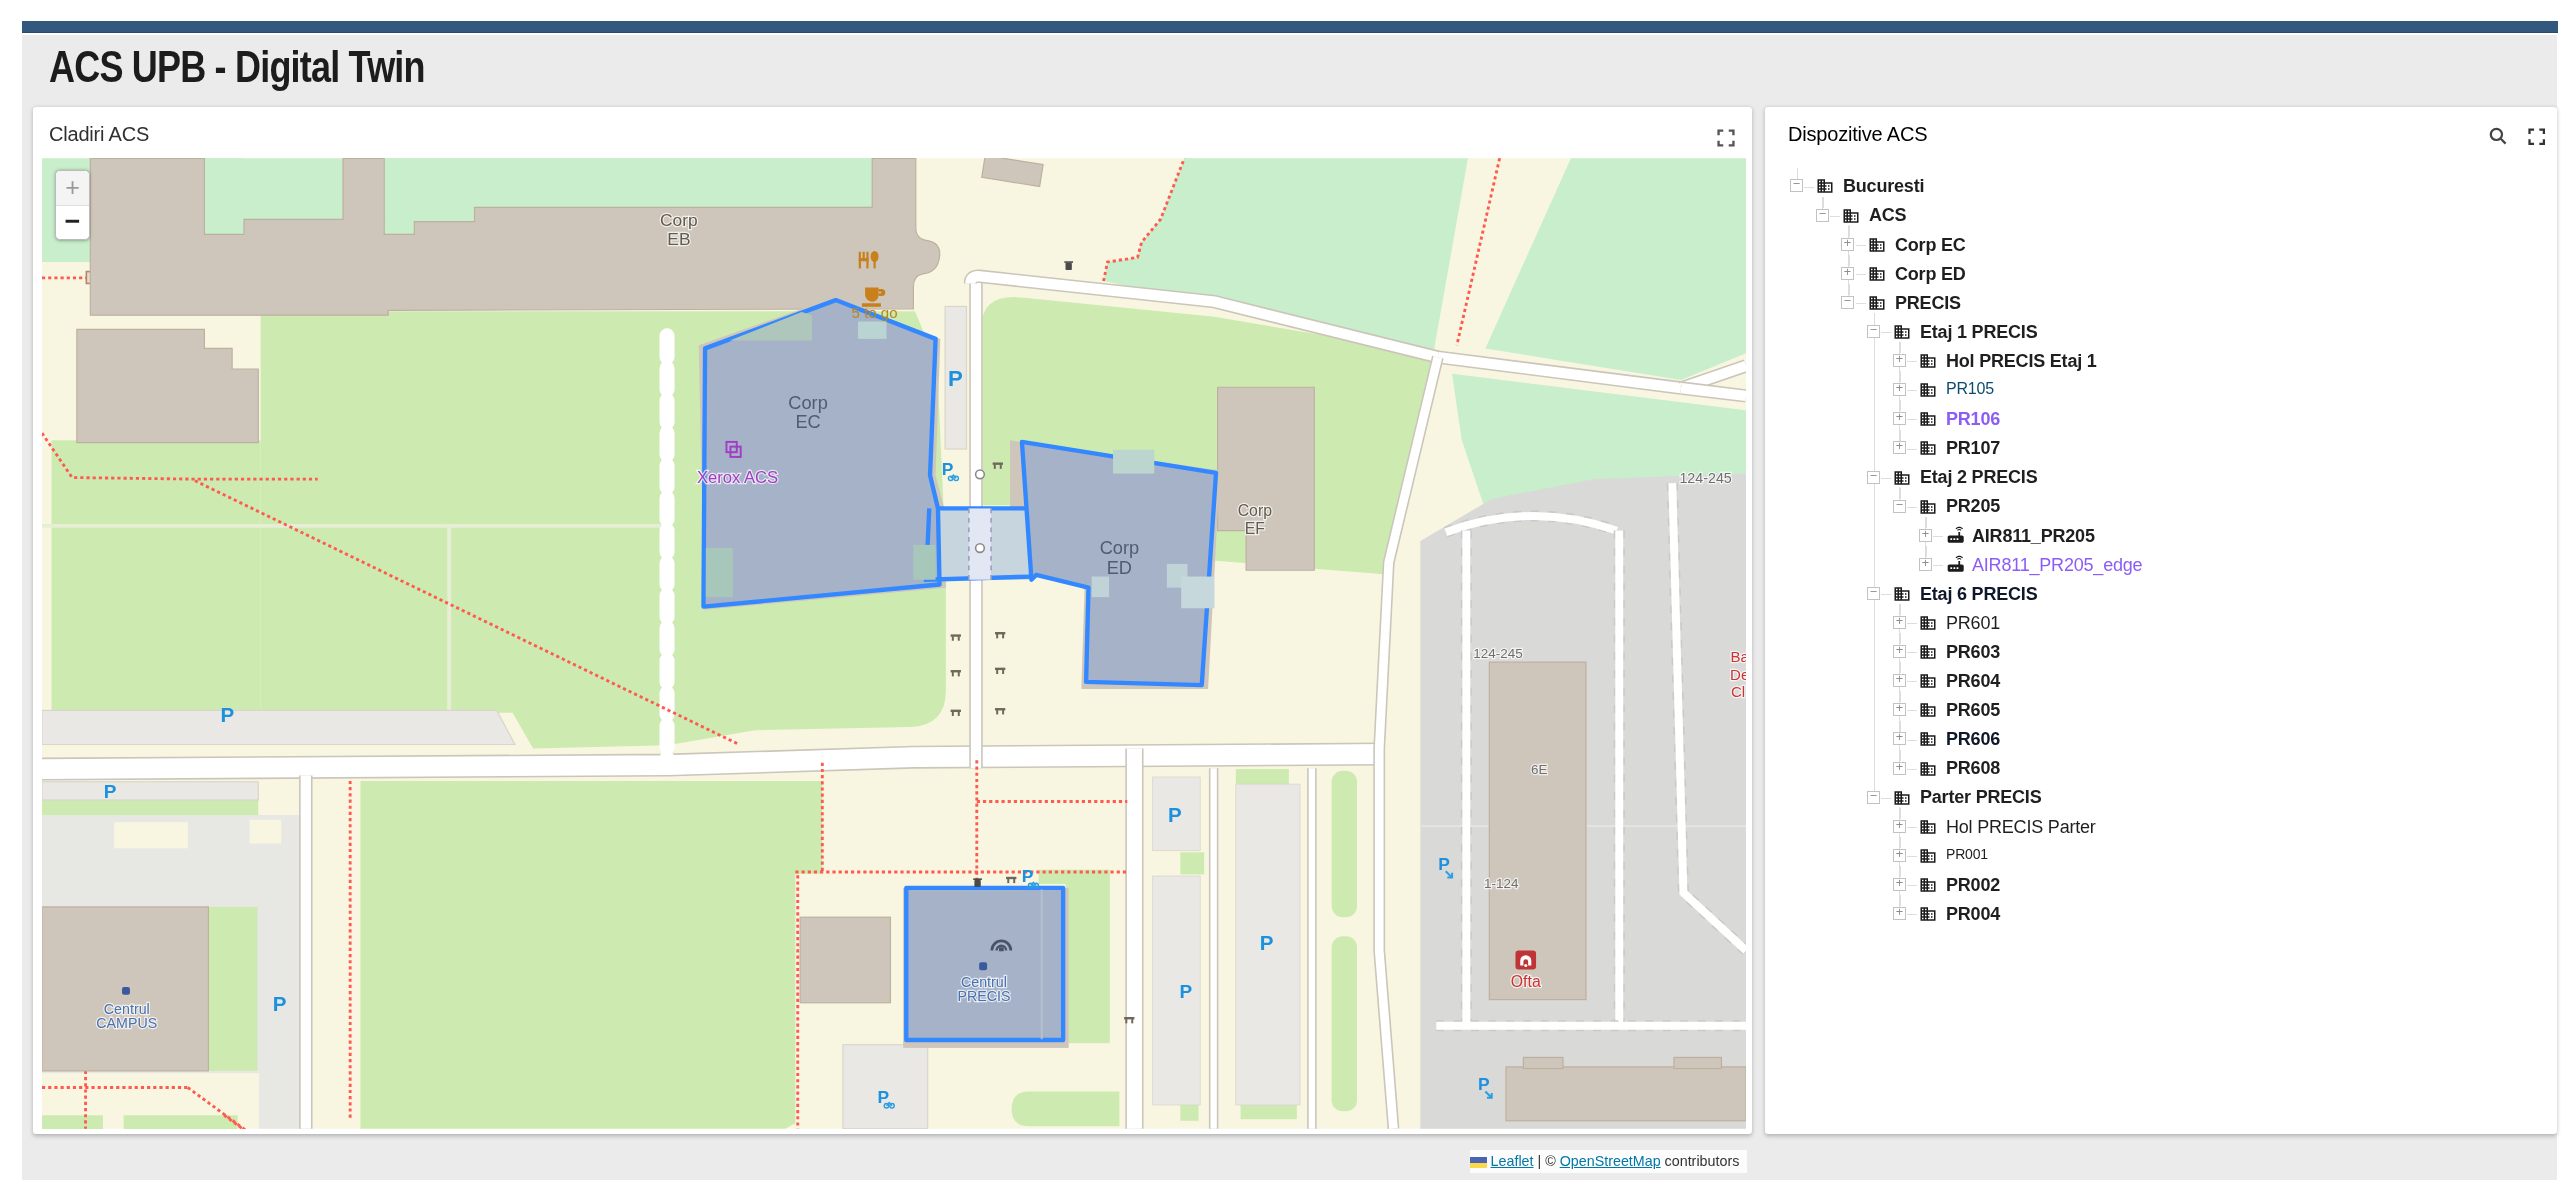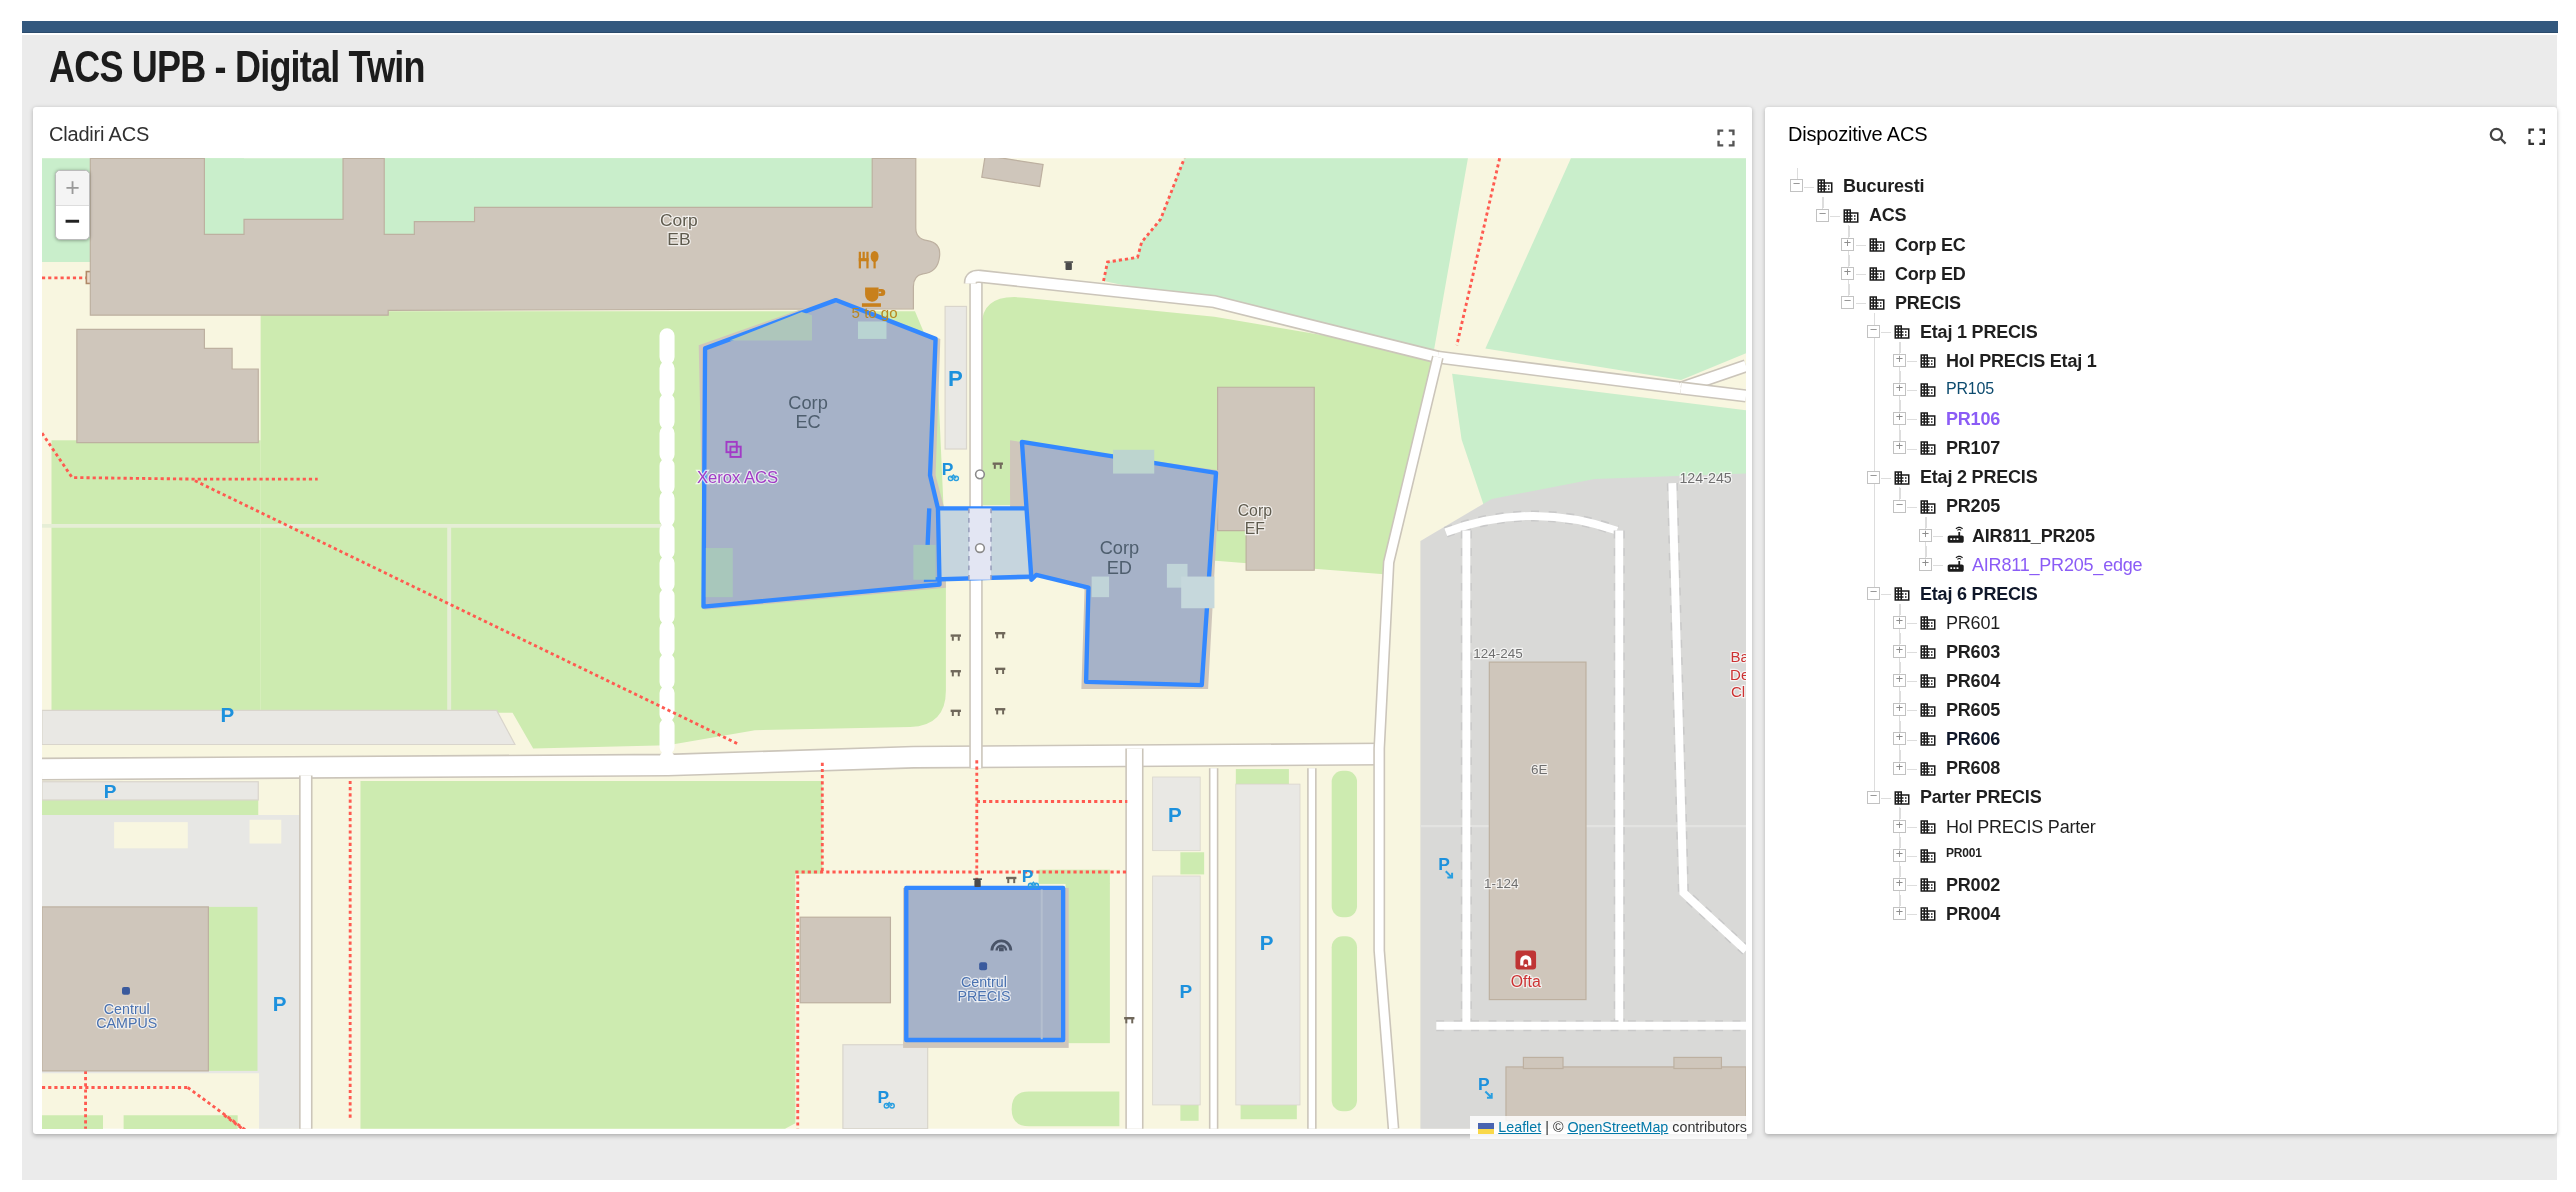--- a/index.html
+++ b/index.html
@@ -454,7 +454,7 @@
 <svg style="position:absolute;left:1919px;top:847px" width="18" height="18" viewBox="0 0 24 24">
     <path d="M12 7V3H2v18h20V7H12zM6 19H4v-2h2v2zm0-4H4v-2h2v2zm0-4H4V9h2v2zm0-4H4V5h2v2zm4 12H8v-2h2v2zm0-4H8v-2h2v2zm0-4H8V9h2v2zm0-4H8V5h2v2zm10 12h-8v-2h2v-2h-2v-2h2v-2h-2V9h8v10zm-2-8h-2v2h2v-2zm0 4h-2v2h2v-2z" fill="#1b1b1b"></path>
   </svg>
-<div style="position:absolute;left:1946px;top:846px;font-size:12px;font-weight:bold;color:#1f1f1f;letter-spacing:-0.2px;white-space:nowrap">PR001</div>
+<div style="position:absolute;left:1946px;top:846px;font-size:14px;font-weight:normal;color:#1f1f1f;letter-spacing:-0.2px;white-space:nowrap">PR001</div>
 <div style="position:absolute;left:1900px;top:866px;width:0.8px;height:11px;background:#ddd"></div>
 <div style="position:absolute;left:1907px;top:885px;width:10.3px;height:0.8px;background:#ddd"></div>
 <div style="position:absolute;left:1893px;top:878px;width:12.7px;height:12.7px;border:1.2px solid #c2c2c2;background:#fff;box-sizing:border-box;color:#8d8d8d;font-size:12.7px;line-height:9.5px;text-align:center">+</div>

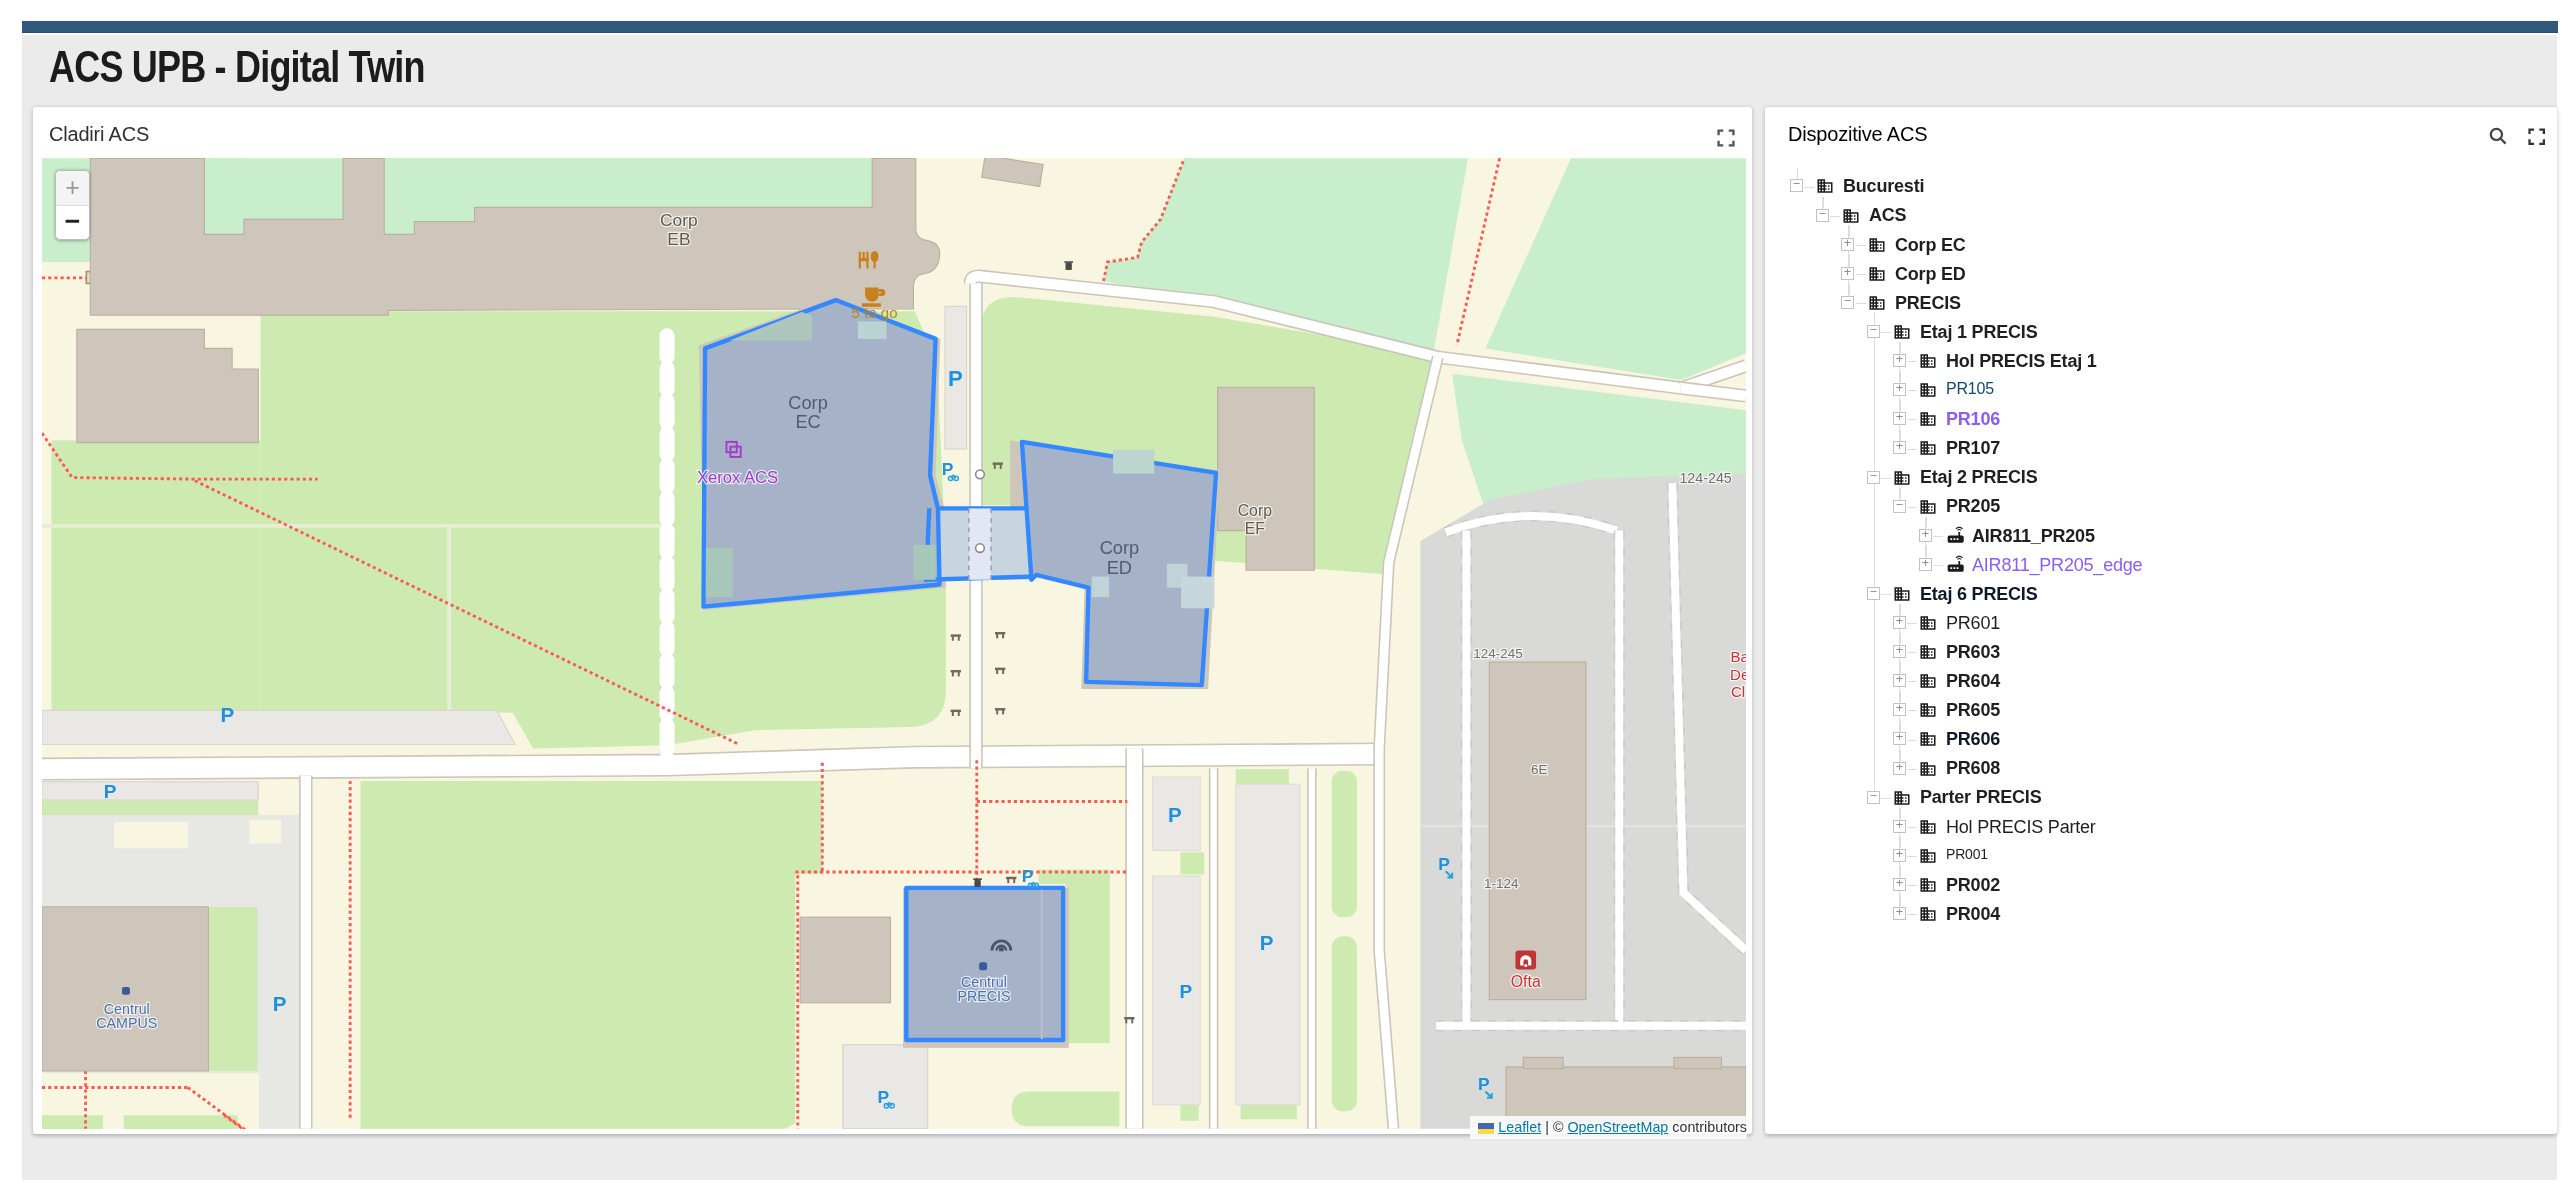--- a/index.html
+++ b/index.html
@@ -275,7 +275,7 @@
 <div style="height:34px;color:#222;font-size:27px;font-weight:bold;text-align:center;line-height:30px">−</div>
 </div>
 
-<div class="abs" style="left:1470px;top:1116px;width:277px;height:23px;background:rgba(255,255,255,0.82);font-size:14.3px;color:#333;line-height:23px;text-align:right;white-space:nowrap;overflow:hidden">
+<div class="abs" style="left:1470px;top:1150px;width:277px;height:23px;background:rgba(255,255,255,0.82);font-size:14.3px;color:#333;line-height:23px;text-align:left;white-space:nowrap;overflow:hidden">
 <span style="display:inline-block;width:16.6px;height:11px;vertical-align:-1.6px"><span style="display:block;height:6px;background:#4964b0"></span><span style="display:block;height:5.2px;background:#f9d849"></span></span>
 <span style="color:#0078a8;text-decoration:underline"> Leaflet</span> | © <span style="color:#0078a8;text-decoration:underline">OpenStreetMap</span> contributors</div>
 

